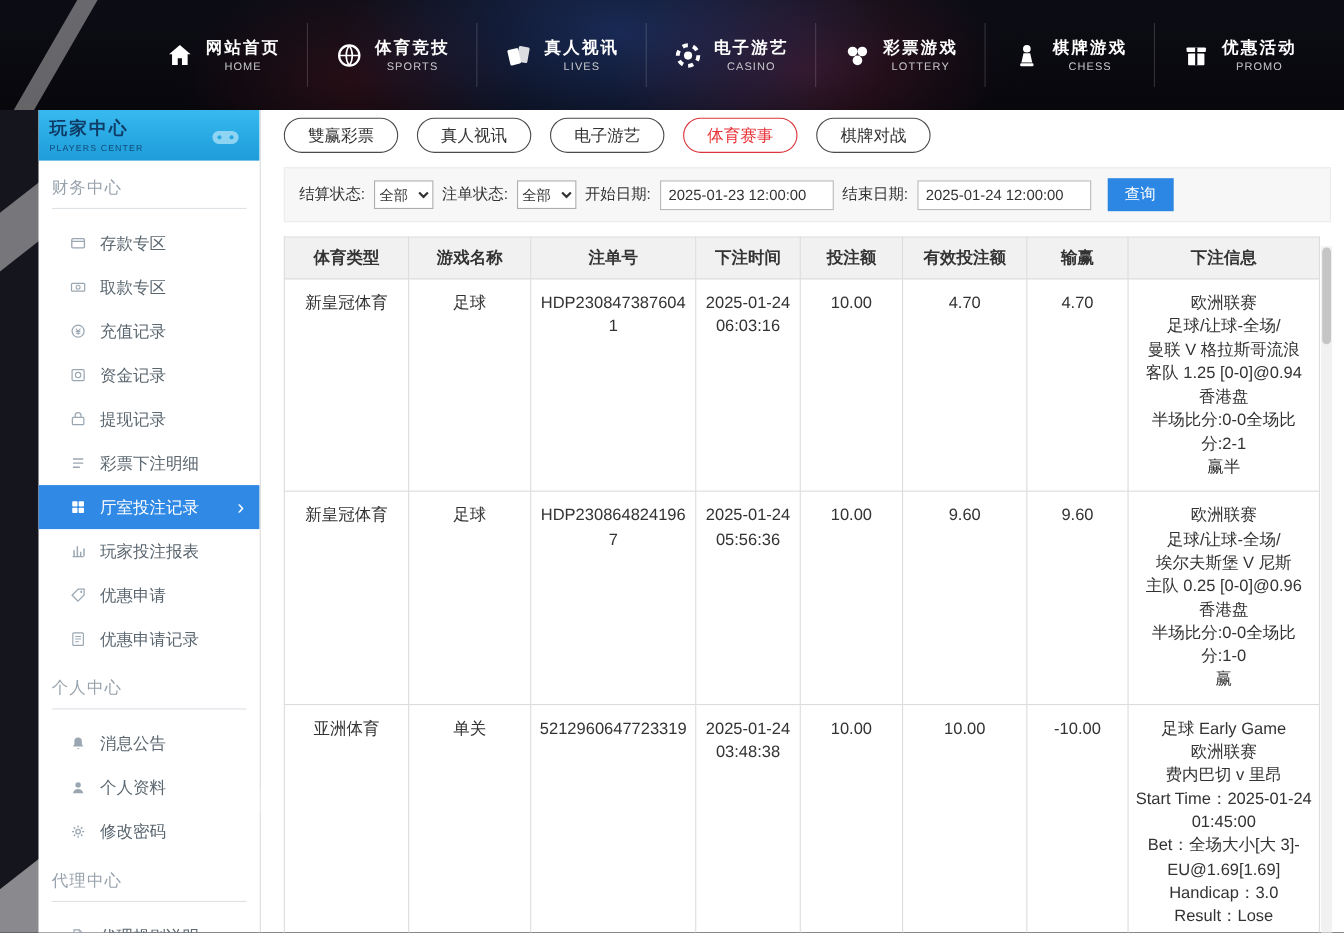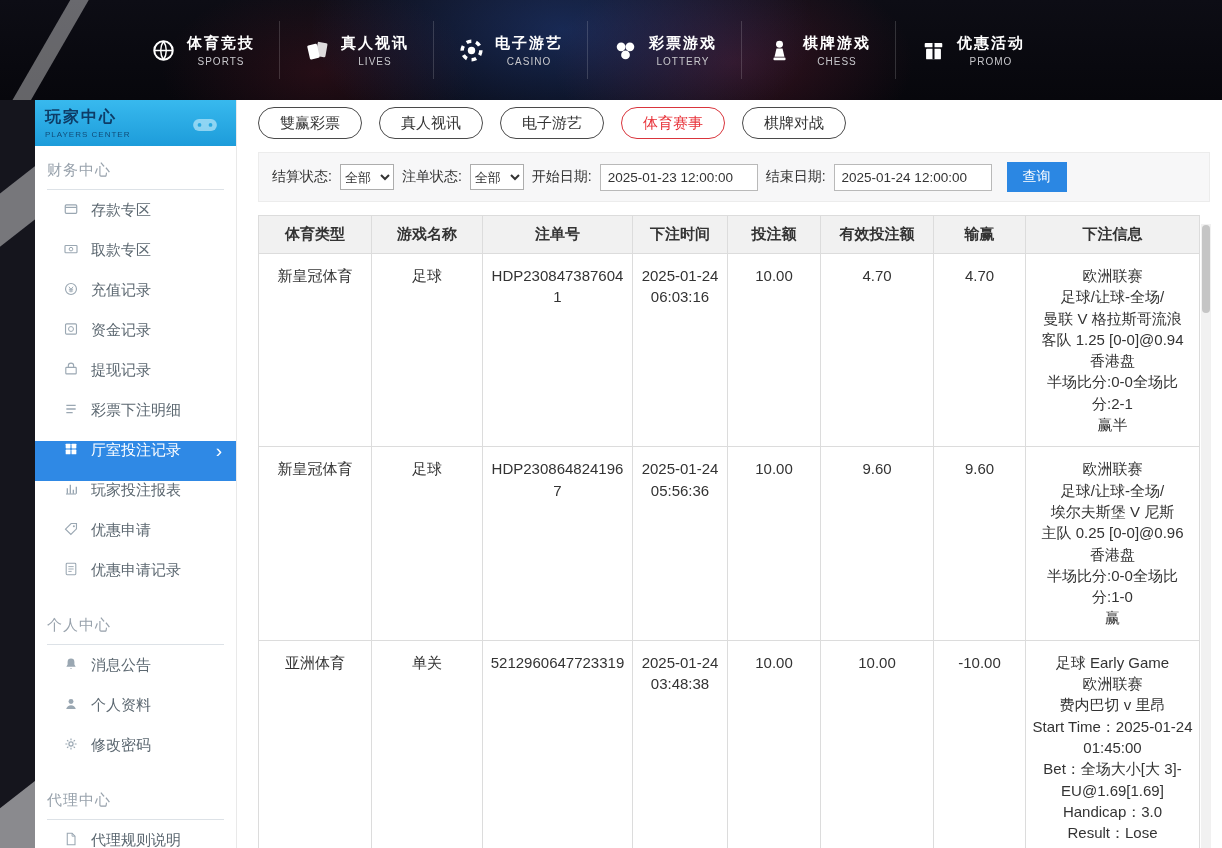--- a/index.html
+++ b/index.html
@@ -84,6 +84,17 @@
 
 <header class="topnav">
   <nav id="topnav" style="display:flex">
+      <div class="nav-item">
+        <span class="icn nav-icn">
+          <svg viewBox="0 0 24 24" fill="currentColor">
+            <path d="M12 3.4 3.3 11h2.4v8.6h4.6v-5.5h3.4v5.5h4.6V11h2.4Z"></path>
+          </svg>
+        </span>
+        <span class="nav-text">
+          <b>网站首页</b>
+          <i>HOME</i>
+        </span>
+      </div>
       <div class="nav-item">
         <span class="icn nav-icn">
           <svg viewBox="0 0 24 24" fill="currentColor">

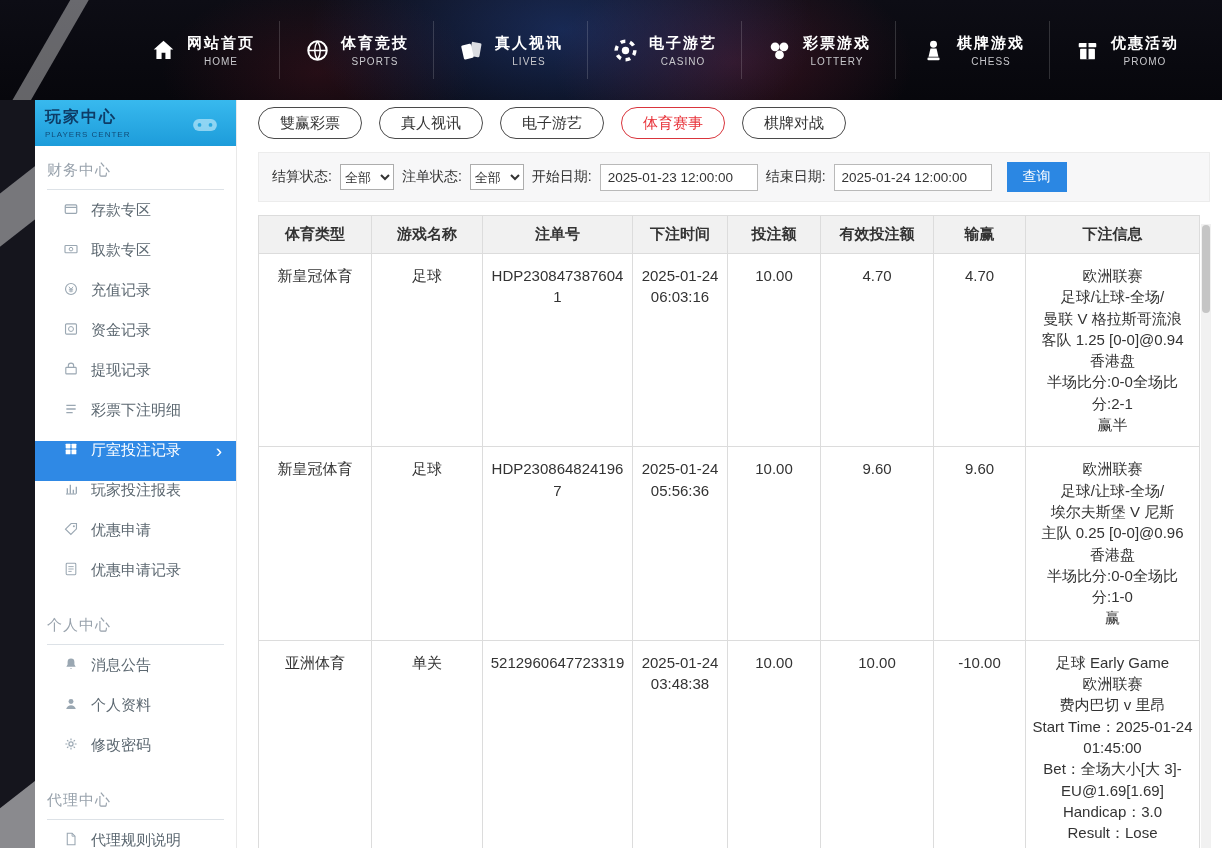--- a/index.html
+++ b/index.html
@@ -44,7 +44,7 @@
   .side-heading{font-size:15px;color:#98a2ac;margin:15px 12px 0 12px;padding-bottom:9px;
     border-bottom:1px solid #dde2e7;letter-spacing:1px}
   .side-items{margin-top:11px}
-  .side-item{height:40px;display:flex;align-items:flex-start;gap:12px;padding:0 10px 0 28px;
+  .side-item{height:40px;display:flex;align-items:center;gap:12px;padding:0 10px 0 28px;
     font-size:15px;color:#5b6770;cursor:pointer}
   .side-icn{width:16px;height:16px;color:#9aa7b2;flex:none}
   .side-item.active{background:#2f89e5;color:#fff}

